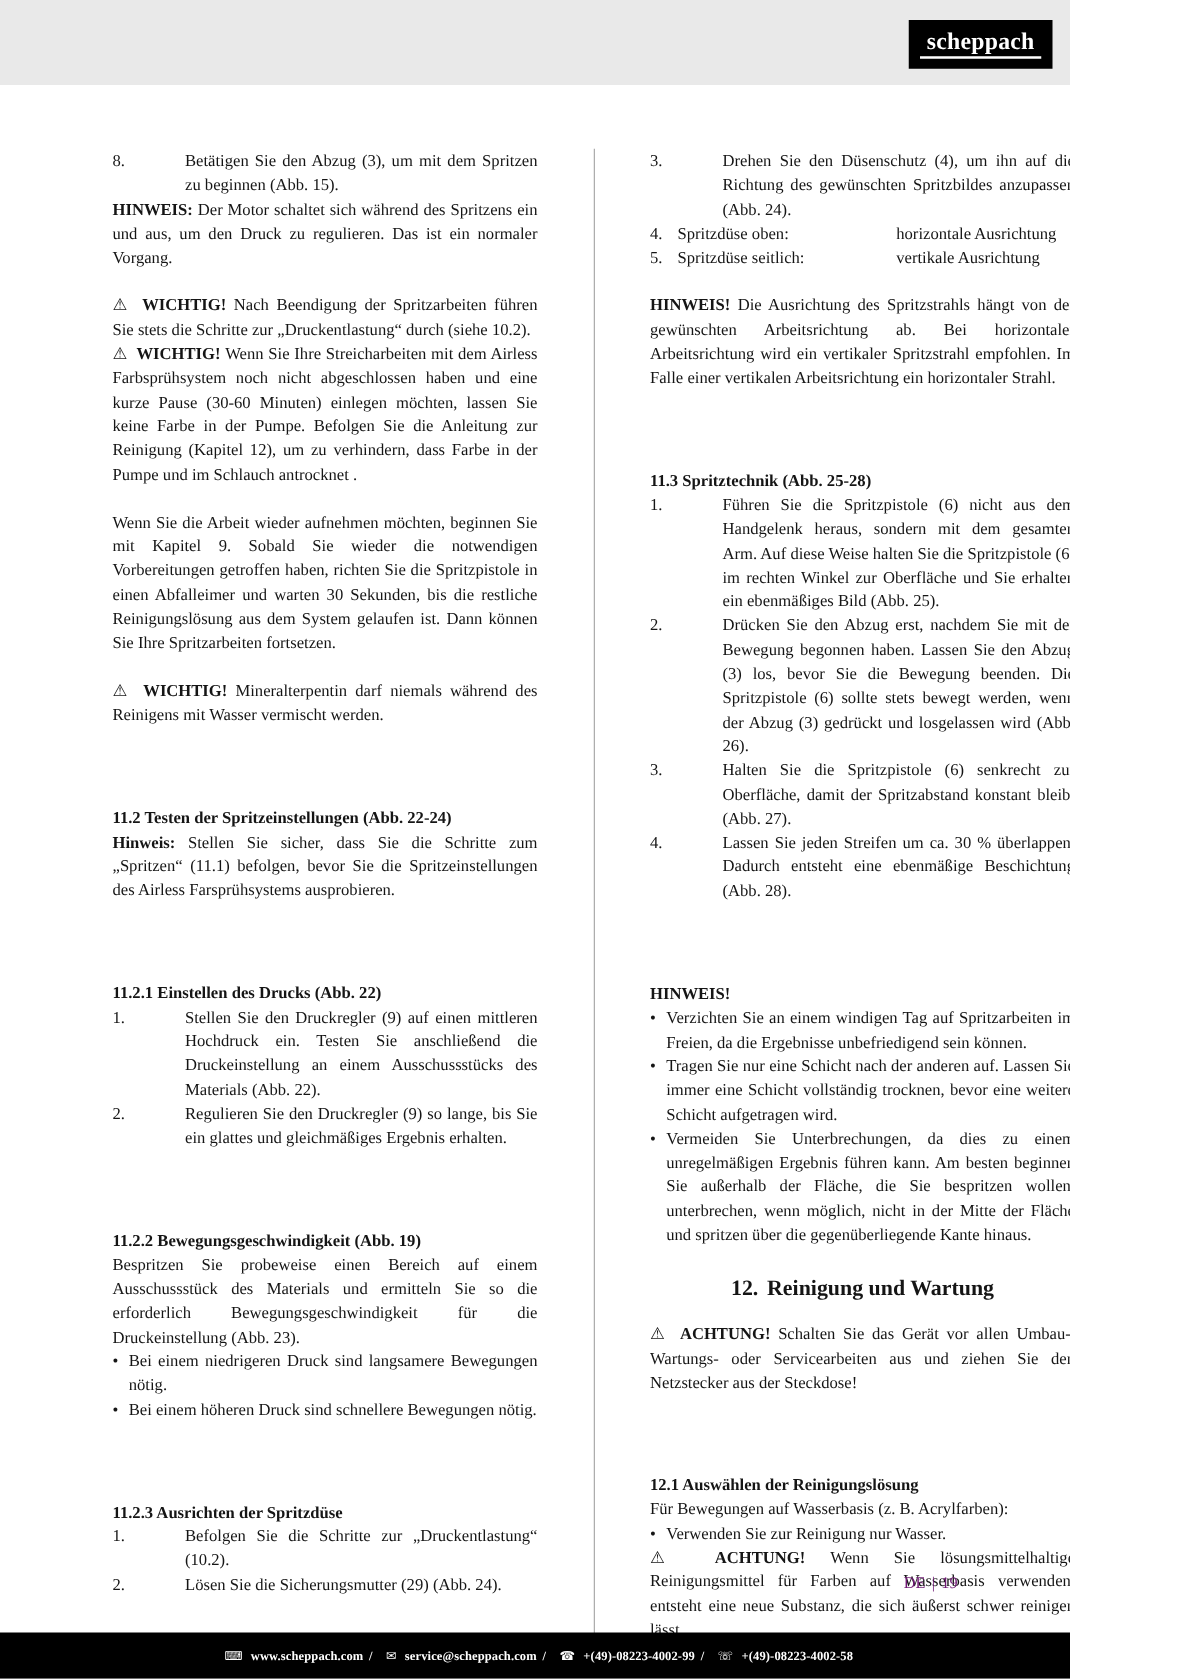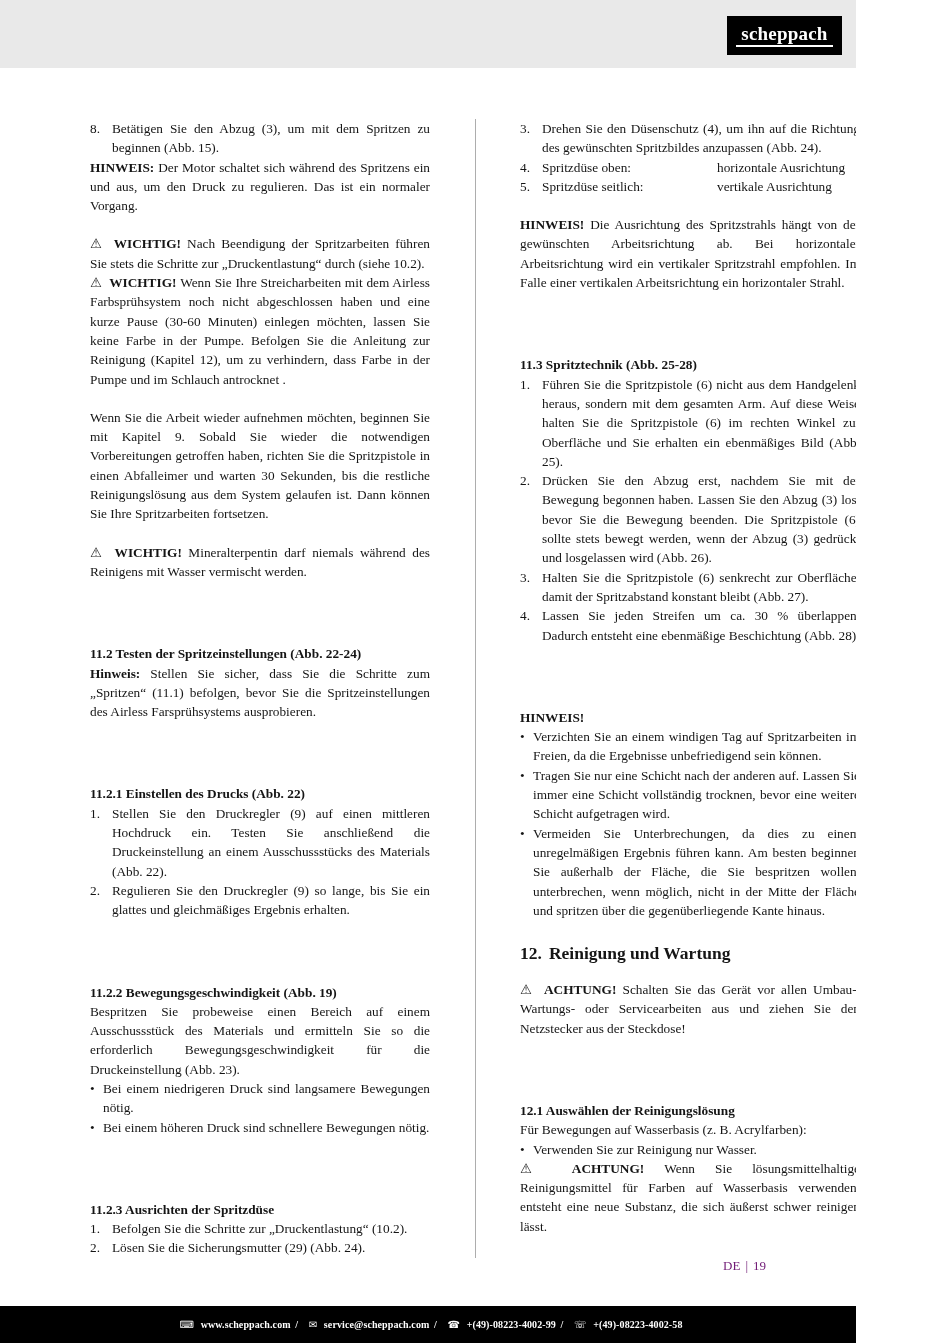--- a/index.html
+++ b/index.html
@@ -19,7 +19,7 @@
   .para{margin:0;}
   .num-item{display:flex;}
   .num-item .num{flex:0 0 22px;}
-  .num-item .body{flex:1;}
+  .num-item .body{flex:1;margin-left:36px;}
   .kv-item{display:flex;}
   .kv-item .num{flex:0 0 22px;}
   .kv-item .label{flex:0 0 153px;text-align:left;}

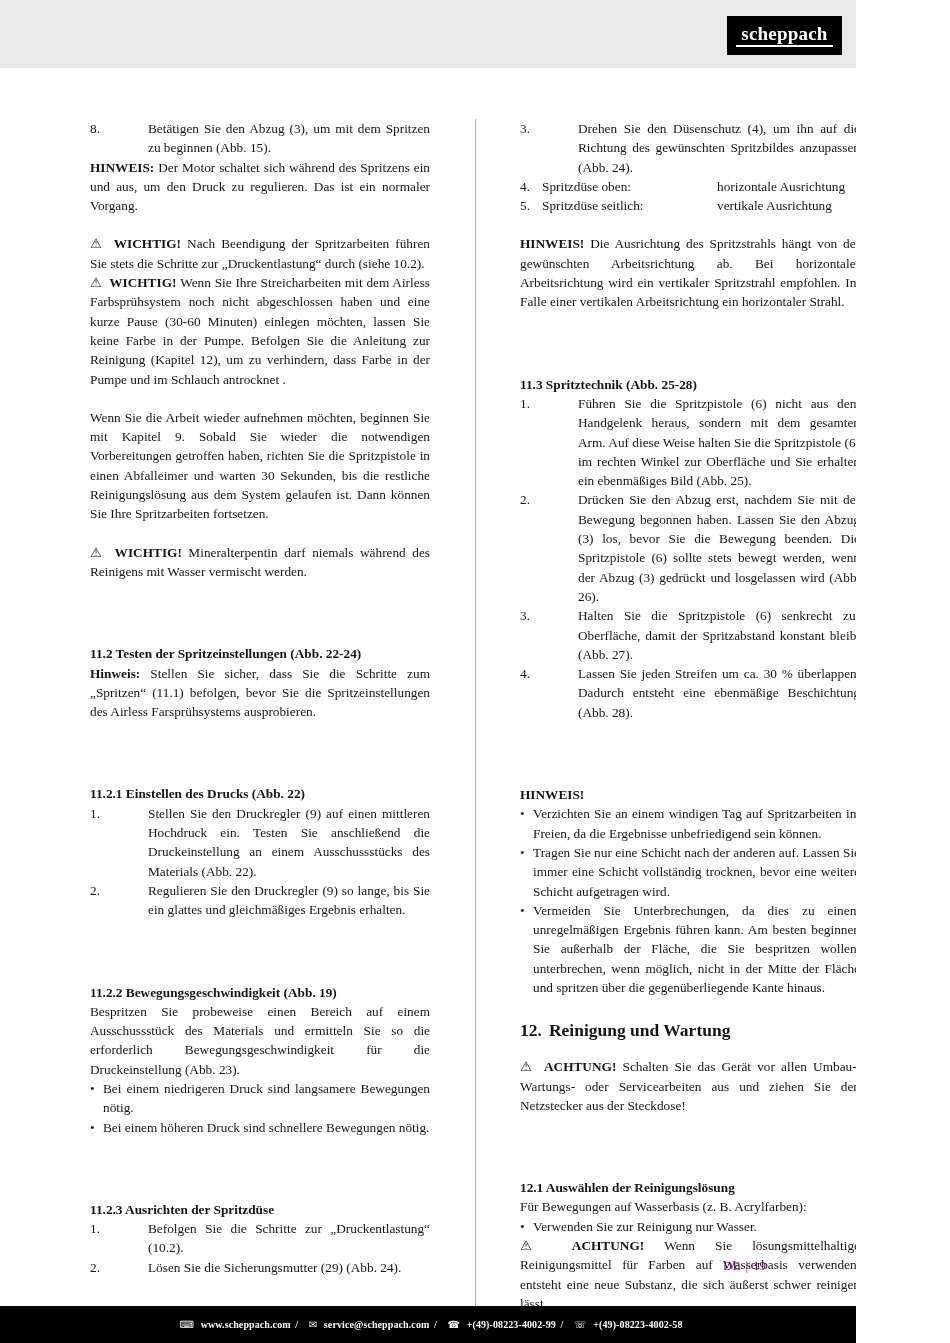--- a/index.html
+++ b/index.html
@@ -28,7 +28,7 @@
   .bullet-item .dot{flex:0 0 13px;}
   .bullet-item .body{flex:1;}
   .spacer{height:19px;}
-  .h1{font-size:17.5px;line-height:22px;font-weight:bold;text-align:left;margin:22px 0 16px;}
+  .h1{font-size:17.5px;line-height:22px;font-weight:bold;text-align:center;margin:22px 0 16px;}
   .h1 .h1num{margin-right:7px;}
   .warn-icon{margin-right:3px;font-weight:normal;}
 

